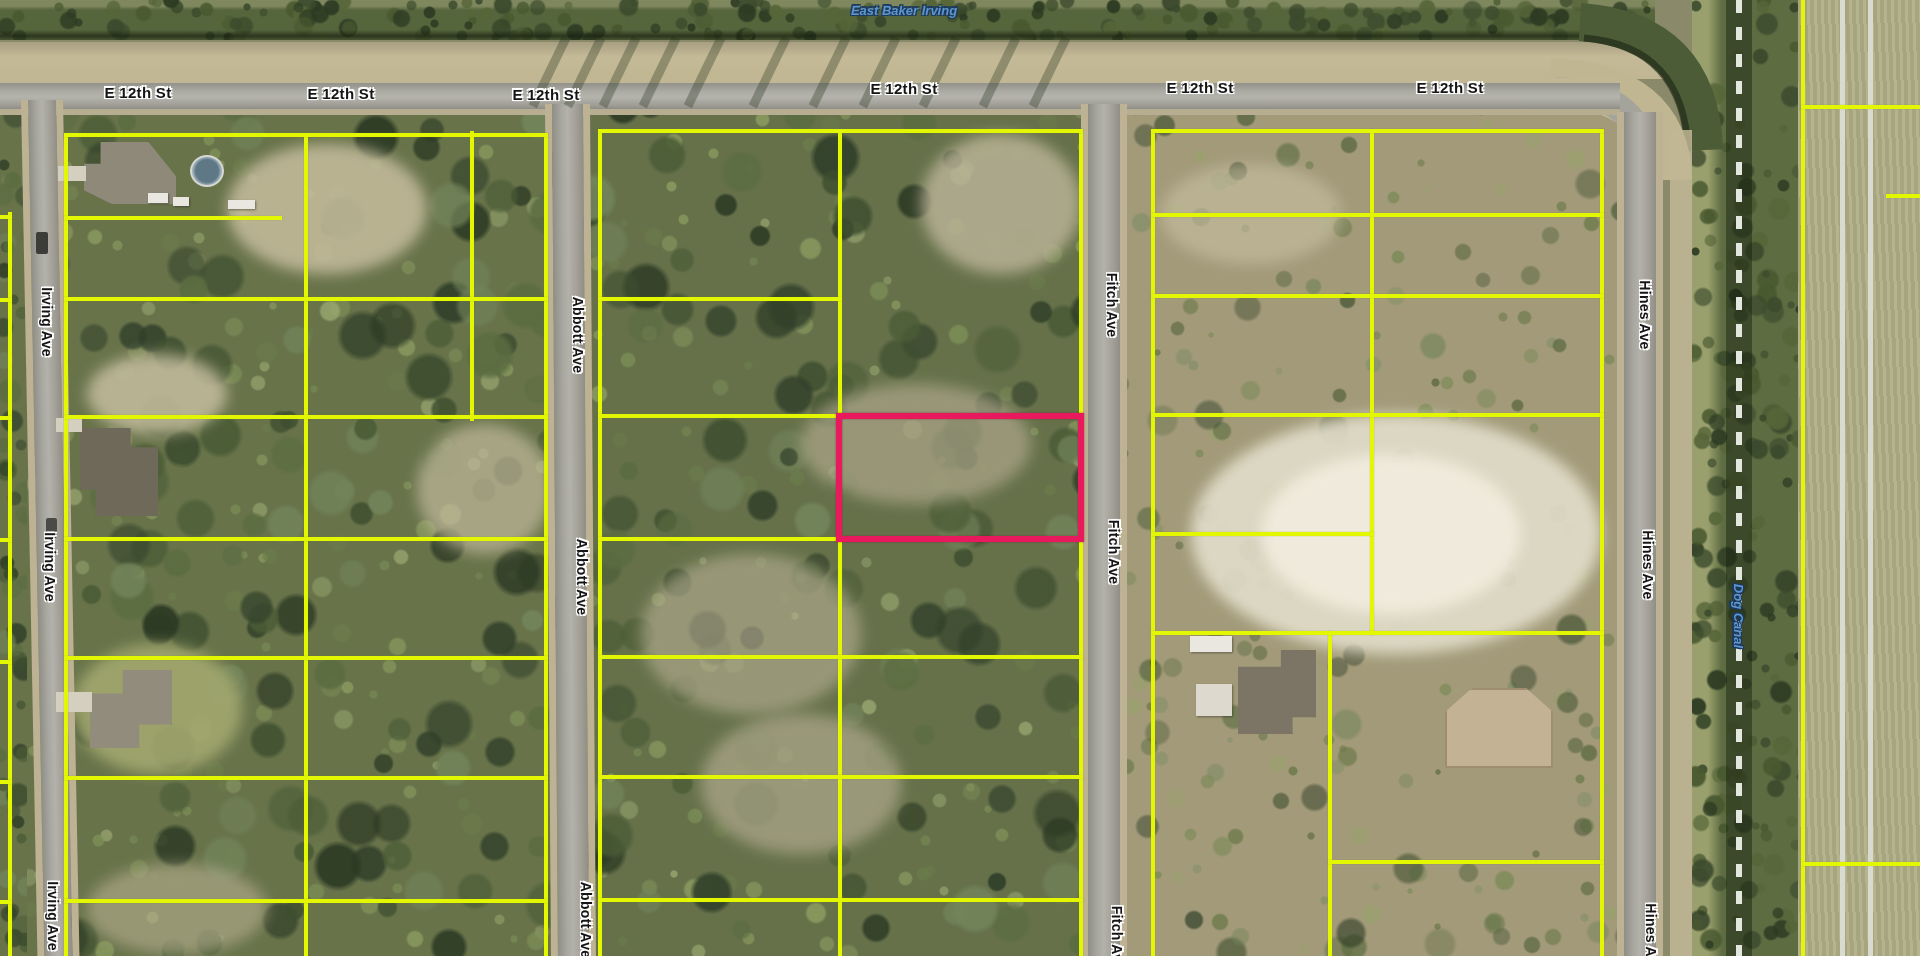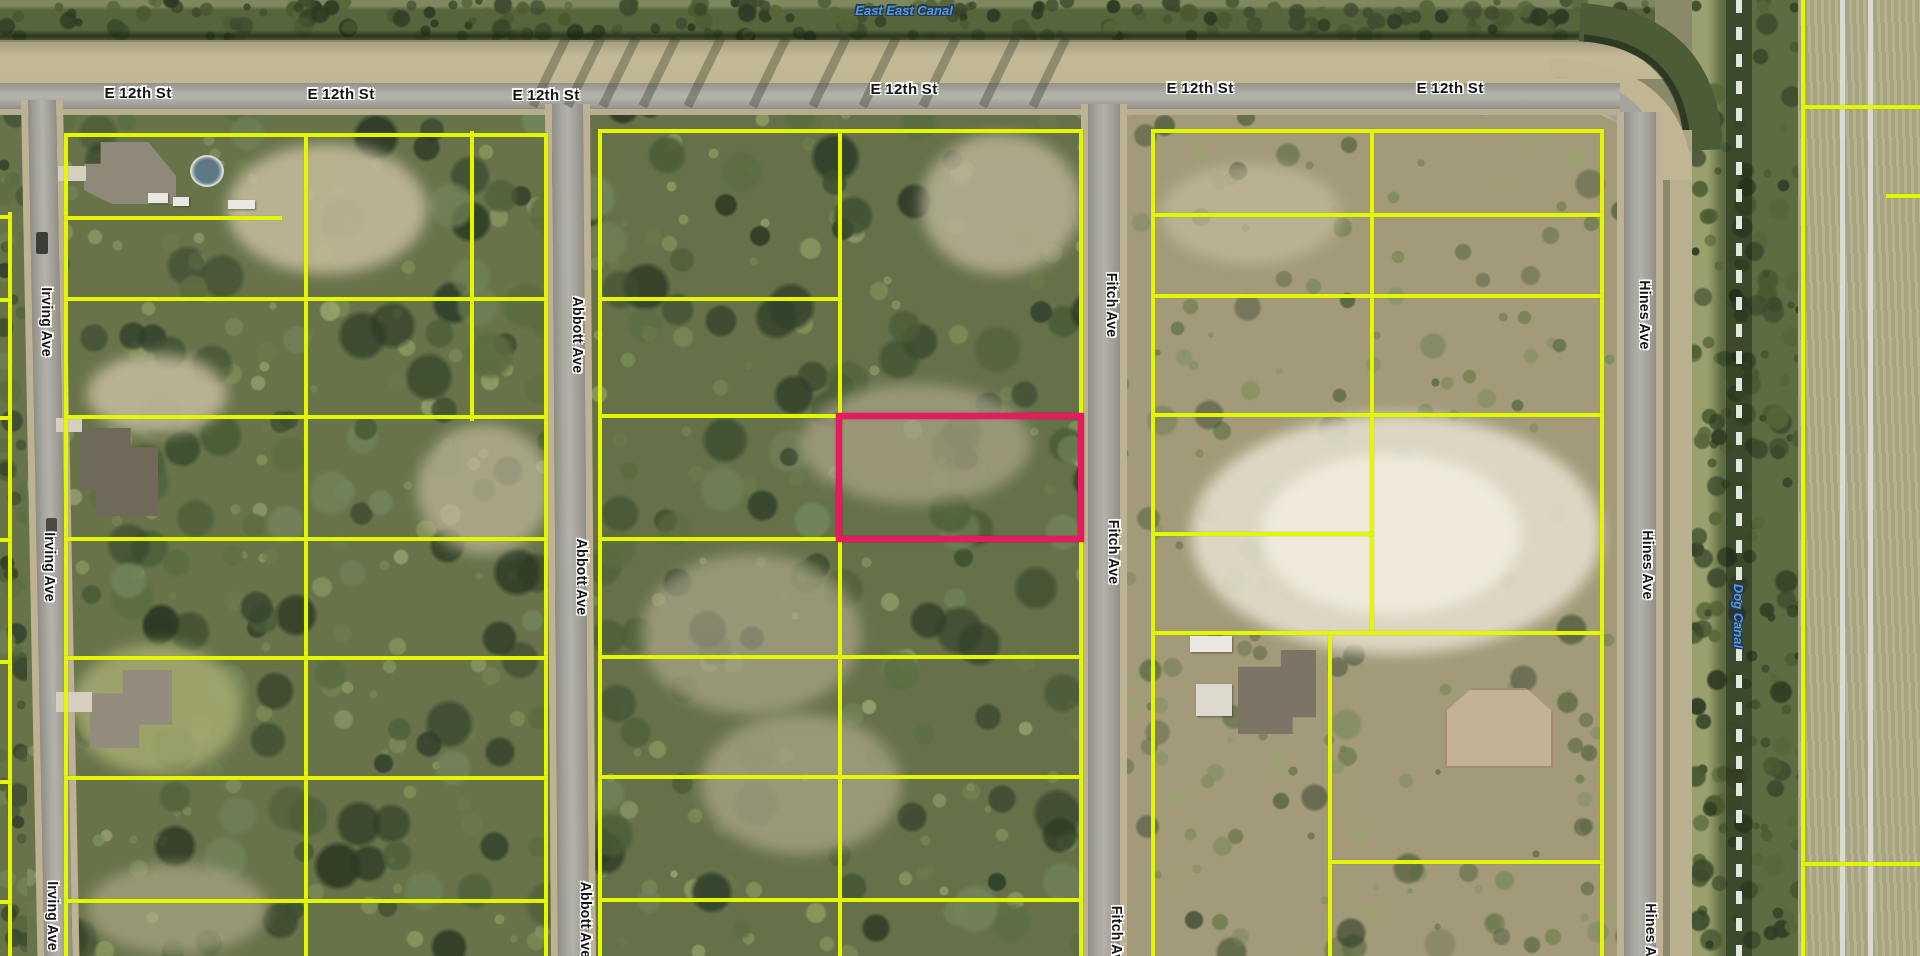--- a/index.html
+++ b/index.html
@@ -1423,7 +1423,7 @@
   <div class="redbox" title="#e8195c" style="left: 836px; top: 413px; width: 236px; height: 117px; border-color: rgb(232, 25, 92);"></div>
 
   <div id="labels">
-      <span class="lbl water " style="left:904px;top:10px;">East East Canal</span>
+      <span class="lbl water " style="left:904px;top:10px;">East Baker Irving</span>
       <span class="lbl street " style="left:138px;top:92px;">E 12th St</span>
       <span class="lbl street " style="left:341px;top:93px;">E 12th St</span>
       <span class="lbl street " style="left:546px;top:94px;">E 12th St</span>

